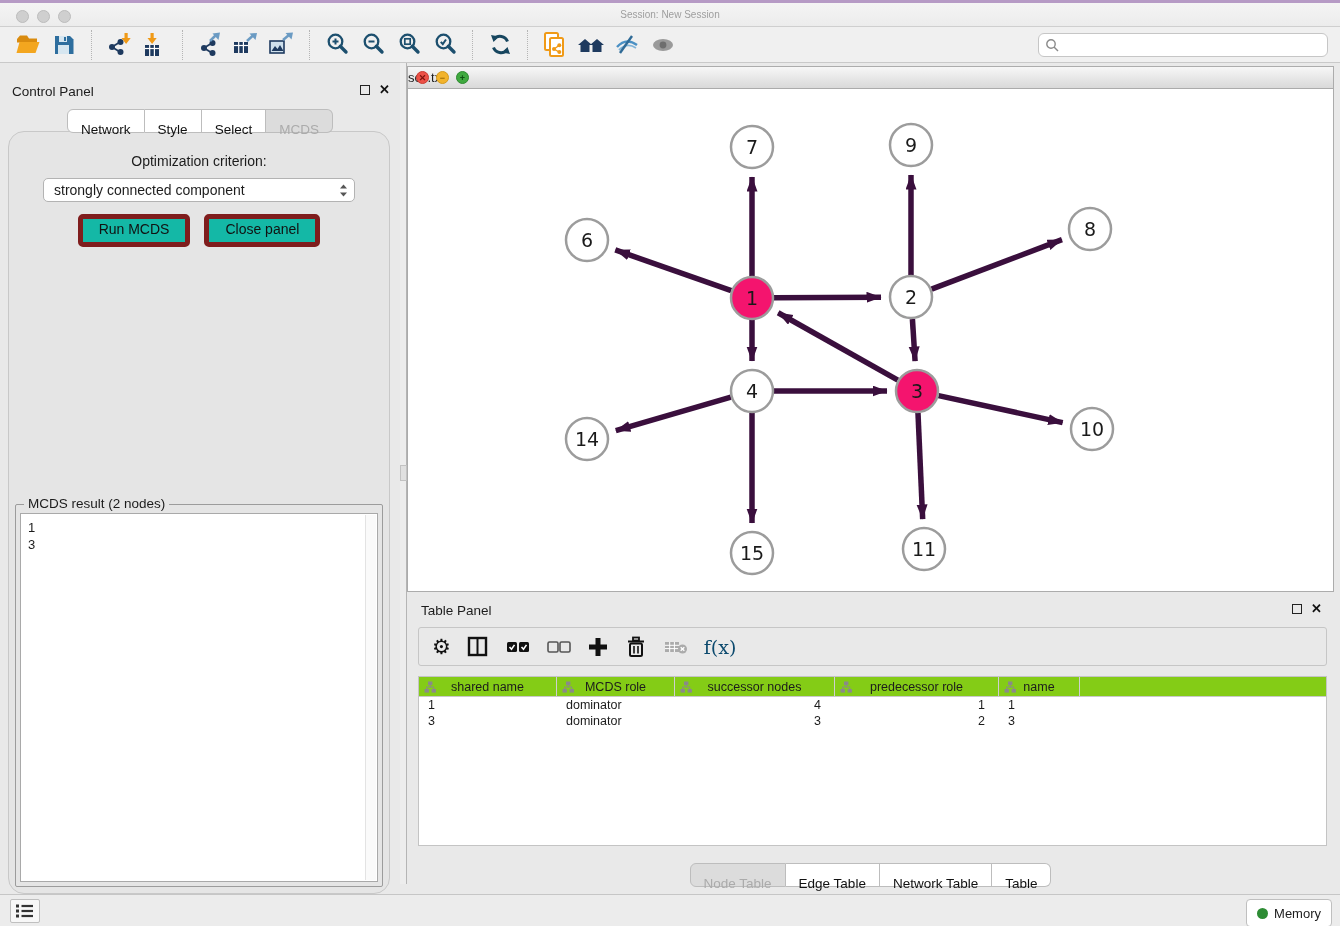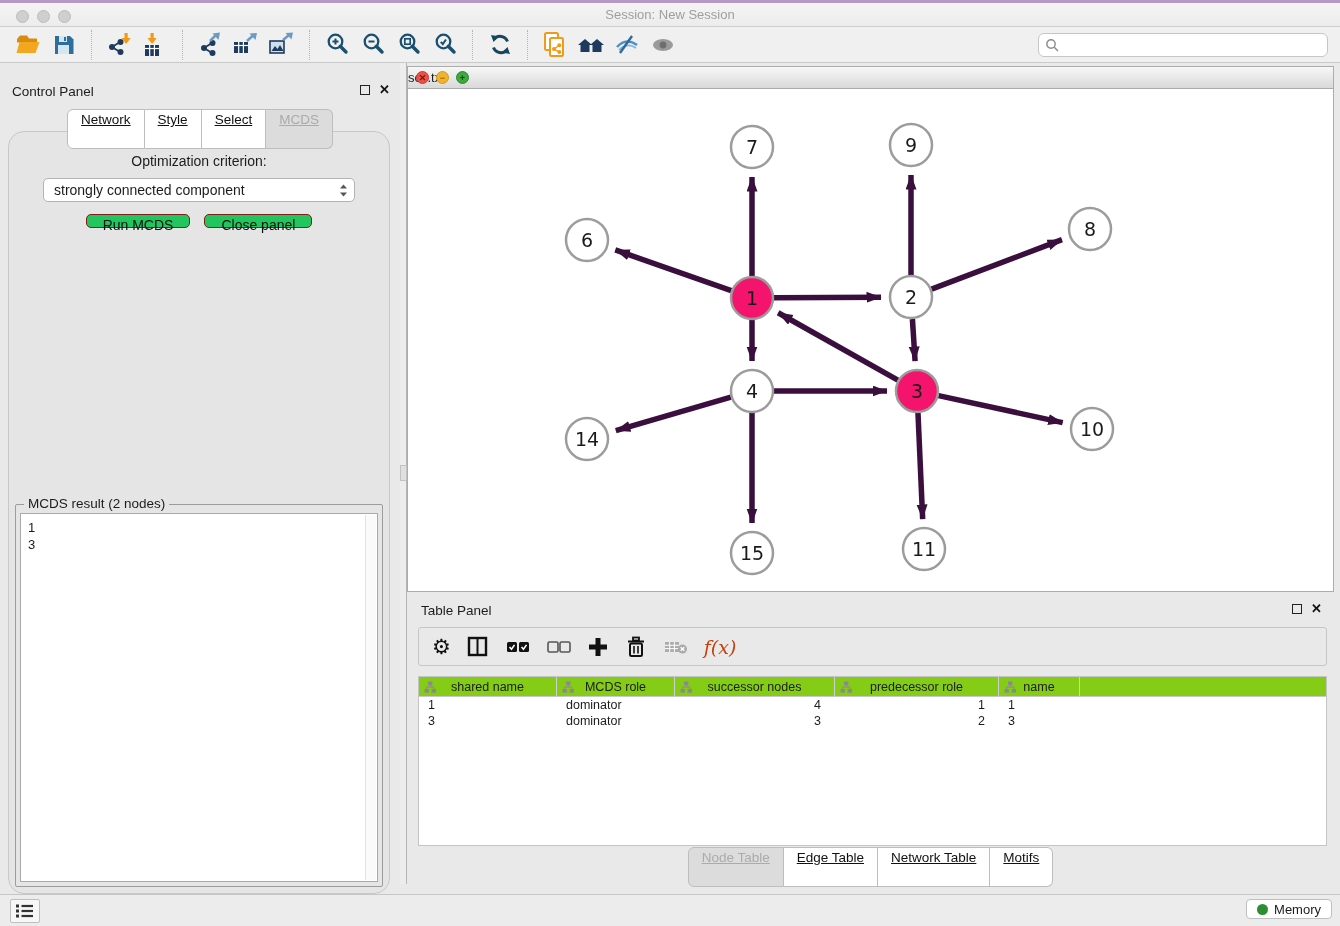--- a/index.html
+++ b/index.html
@@ -13,7 +13,7 @@
     border-bottom:1px solid #CFCFCF; }
   #traffic { position:absolute; left:16px; top:7px; display:flex; gap:8px; }
   .tl-dot { width:13px; height:13px; border-radius:50%; background:#CFCFCF; border:1px solid #BCBCBC; }
-  #win-title { text-align:center; line-height:23px; color:#9E9E9E; font-size:13px; }
+  #win-title { text-align:center; line-height:23px; color:#9E9E9E; font-size:10px; }
 
   
   #toolbar { position:absolute; left:0; top:27px; width:100%; height:36px;

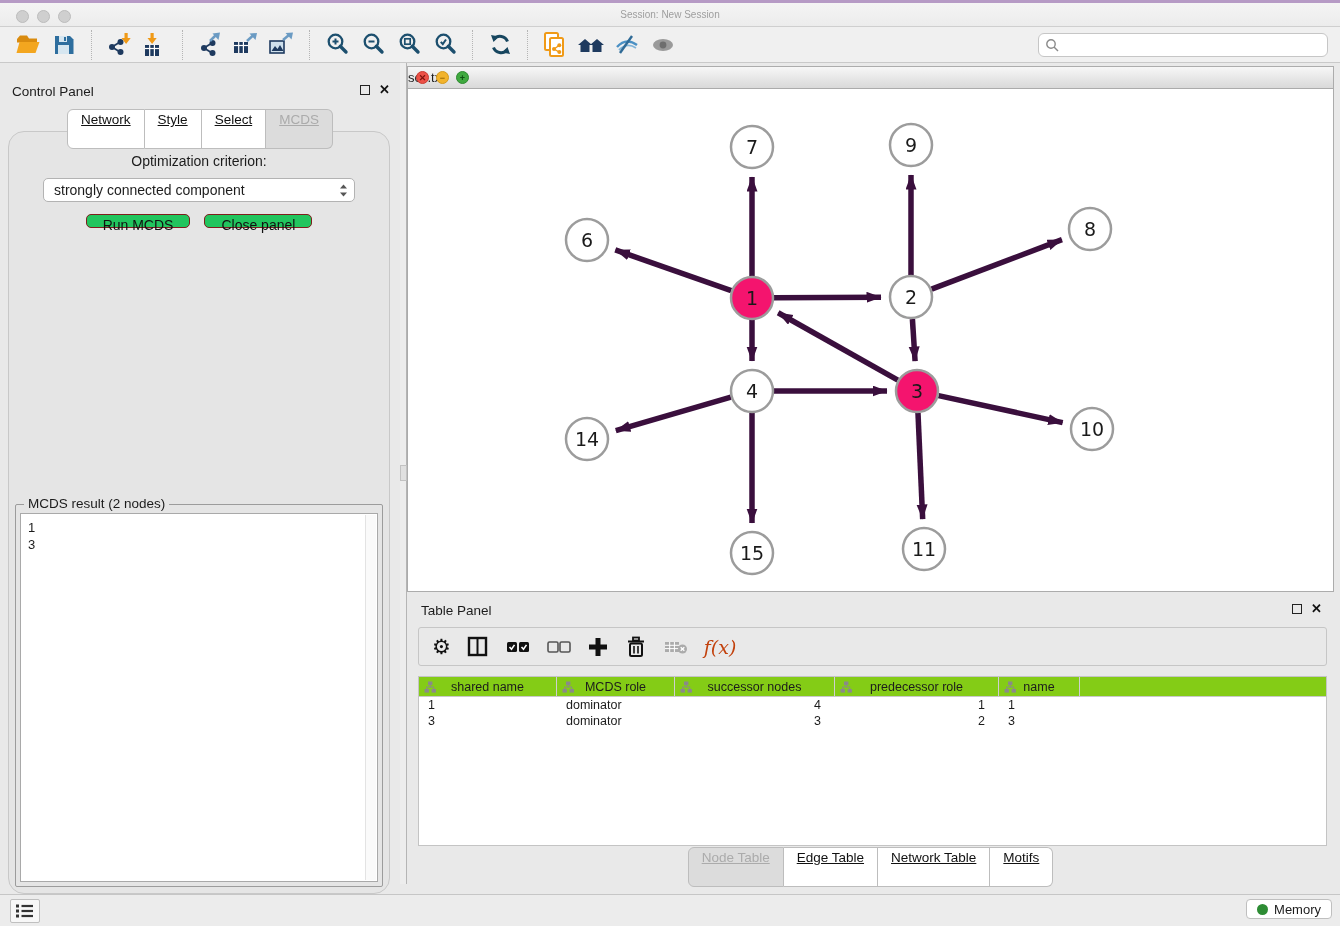--- a/index.html
+++ b/index.html
@@ -33,8 +33,8 @@
   .close-x { font-size:13px; font-weight:bold; color:#111; line-height:12px; }
 
   #cp-tabs { position:absolute; left:0; top:32px; width:100%; display:flex; justify-content:center; z-index:2; }
-  .tab { height:40px; line-height:20px; padding:0 13px; background:#fff; border:1px solid #BDBDBD;
-    border-left:none; font-size:13.5px; color:#111;text-decoration:underline; }
+  .tab { height:24px; line-height:20px; padding:10px 13px; background:#fff; border:1px solid #BDBDBD;
+    border-left:none; font-size:13.5px; color:#111; }
   .tab:first-child { border-left:1px solid #BDBDBD; border-radius:6px 0 0 6px; }
   .tab:last-child { border-radius:0 6px 6px 0; }
   .tab.sel { background:#DCDCDC; color:#ABABAB; }

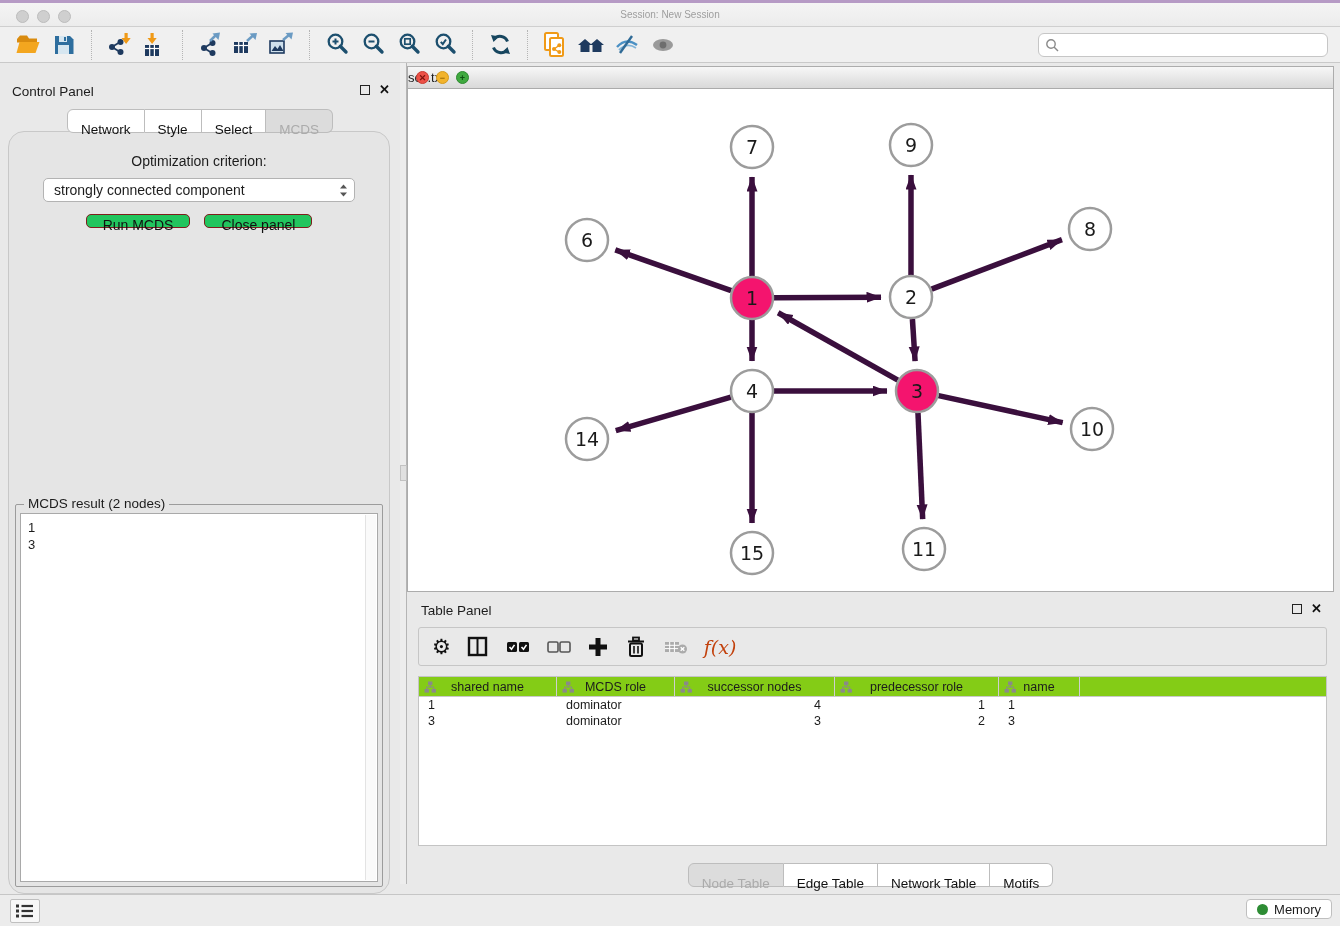--- a/index.html
+++ b/index.html
@@ -46,7 +46,7 @@
     border-radius:5px; display:flex; align-items:center; padding:0 6px 0 10px; font-size:14px; }
   #criterion .val { flex:1; }
   .btn-row { display:flex; justify-content:center; gap:14px; margin-top:12px; }
-  .pushbtn { height:14px; padding:0 16px; background:#22c55e; border:1px solid #7f1d1d; border-radius:5px;
+  .pushbtn { height:33px; padding:0 16px; background:#14b8a6; border:5px solid #7f1d1d; border-radius:5px;
     font-size:14px; line-height:21px; color:#111; }
 
   #mcds-fieldset { position:absolute; left:6px; right:6px; top:372px; bottom:6px;

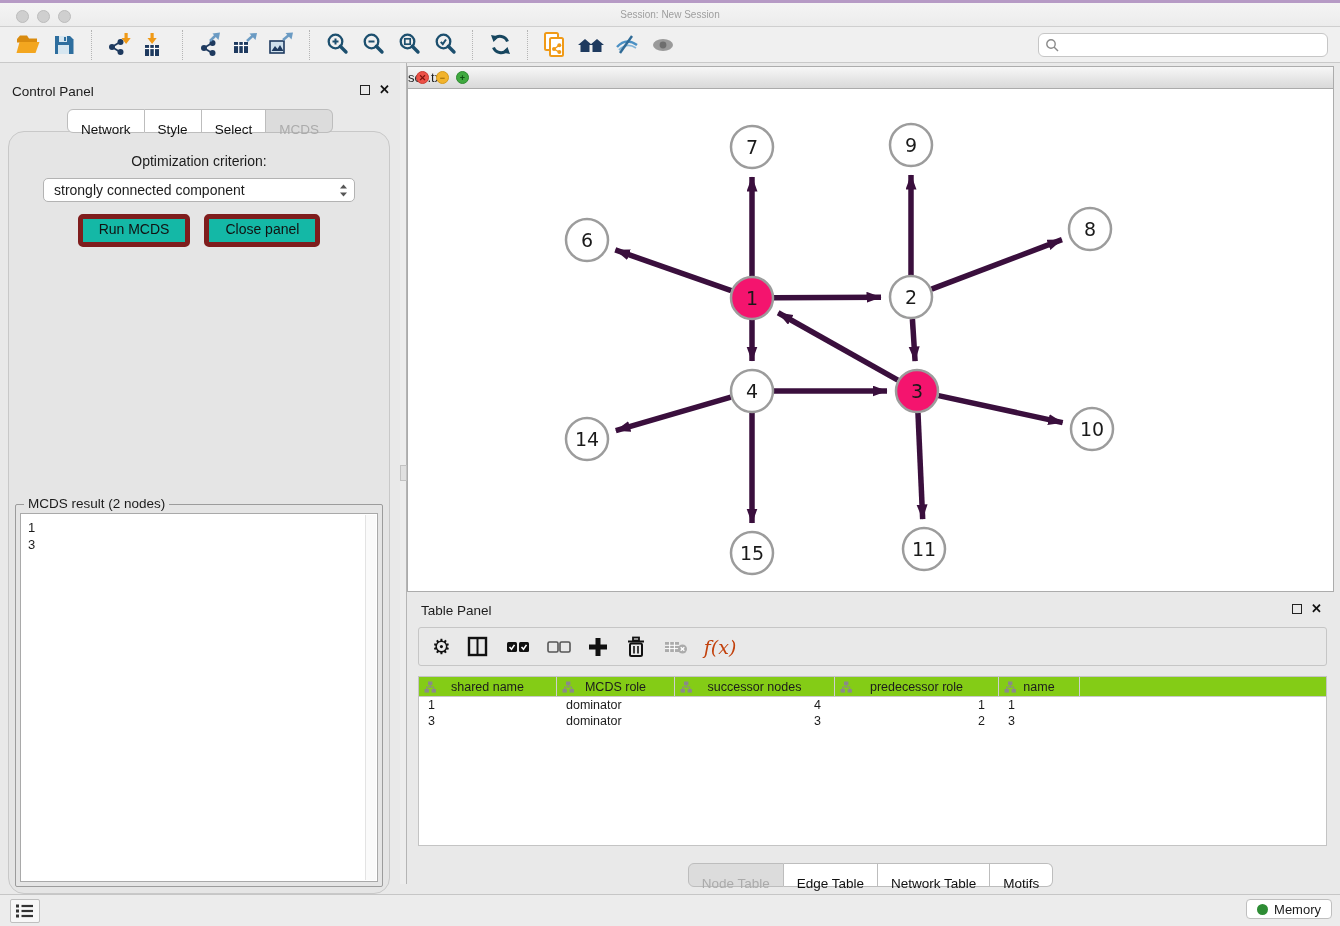--- a/index.html
+++ b/index.html
@@ -80,7 +80,7 @@
     border:1px solid #C6C6C6; border-radius:3px; display:flex; align-items:center; padding-left:13px; gap:15px; }
   .tpi { display:flex; align-items:center; justify-content:center; height:30px; }
   .gear-glyph { font-size:21px; color:#111; line-height:26px; font-family:"DejaVu Sans",sans-serif; }
-  .fx { font-family:"DejaVu Serif", serif; font-style:italic; font-size:19px; color:#c2410c; }
+  .fx { font-family:"DejaVu Serif", serif; font-size:19px; color:#0c4a6e; }
 
   #tbl { position:absolute; left:11px; right:7px; top:80px; height:170px; background:#fff; border:1px solid #C4C4C4; }
   #tbl-head { display:flex; height:20px; background:#84cc16; border-bottom:1px solid #C9C9C9; }

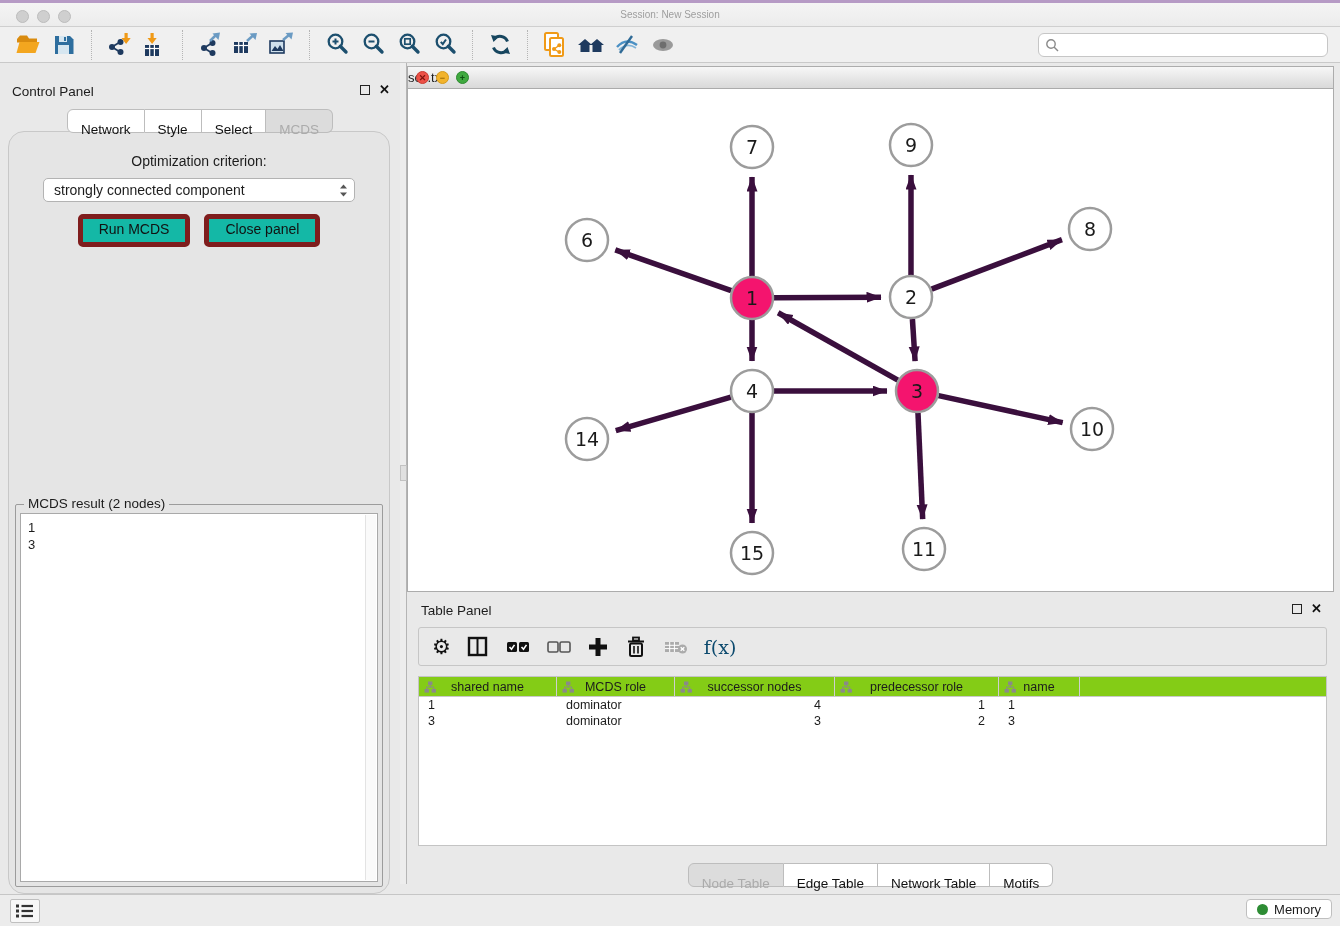--- a/index.html
+++ b/index.html
@@ -559,7 +559,7 @@
         <span class="tab sel">Node Table</span>
         <span class="tab">Edge Table</span>
         <span class="tab">Network Table</span>
-        <span class="tab">Motifs</span>
+        <span class="tab">Table</span>
       </div>
   </div>
 

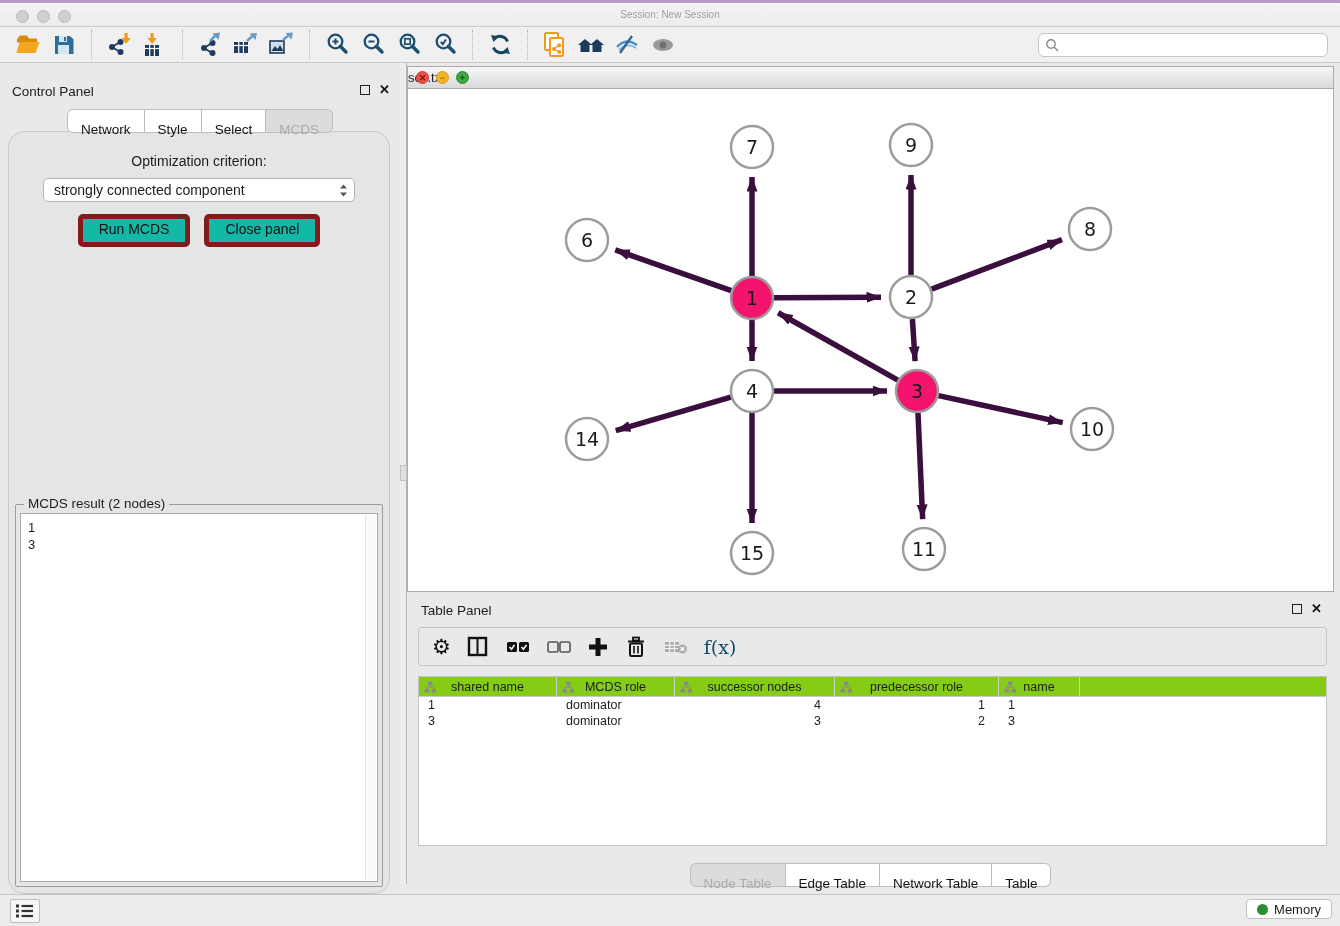--- a/index.html
+++ b/index.html
@@ -100,7 +100,7 @@
   #statusbar { position:absolute; left:0; top:894px; width:100%; height:32px; background:#ECECEC; border-top:1px solid #C6C6C6; }
   #list-btn { position:absolute; left:10px; top:4px; width:30px; height:24px; background:#F7F7F7;
     border:1px solid #BFBFBF; border-radius:2px; display:flex; align-items:center; justify-content:center; }
-  #memory-btn { position:absolute; right:8px; top:4px; height:20px; background:#fff; border:1px solid #BFBFBF;
+  #memory-btn { position:absolute; right:8px; top:4px; height:28px; background:#fff; border:1px solid #BFBFBF;
     border-radius:4px; display:flex; align-items:center; gap:6px; padding:0 10px; font-size:13px; }
   #memory-dot { width:11px; height:11px; border-radius:50%; background:#2D8C34; }
 </style>

